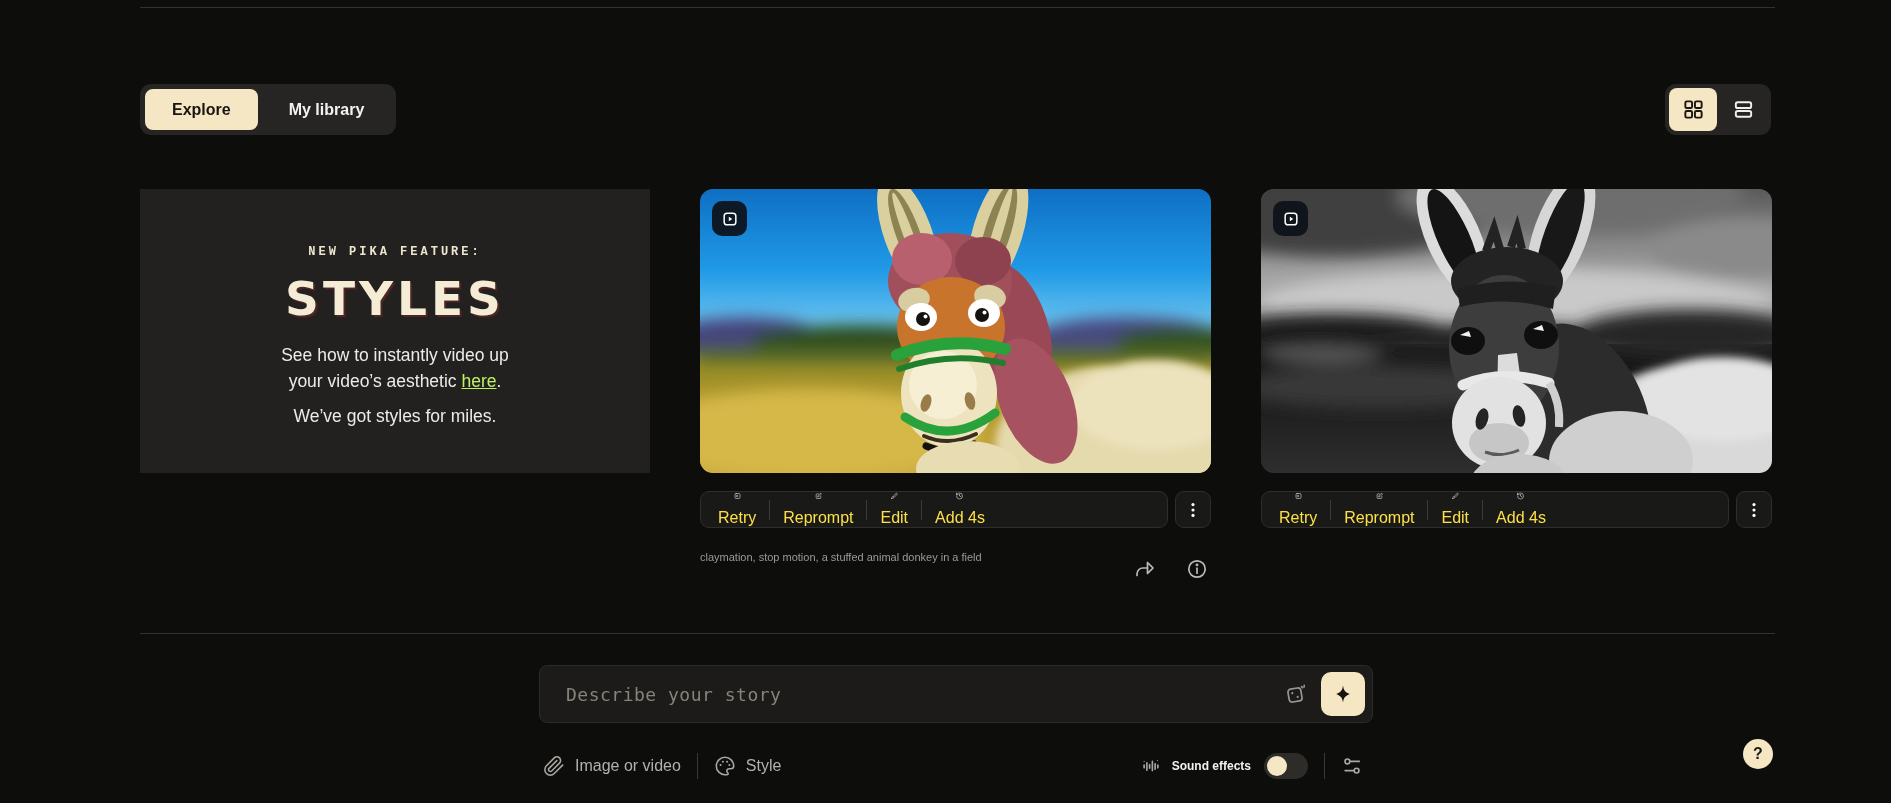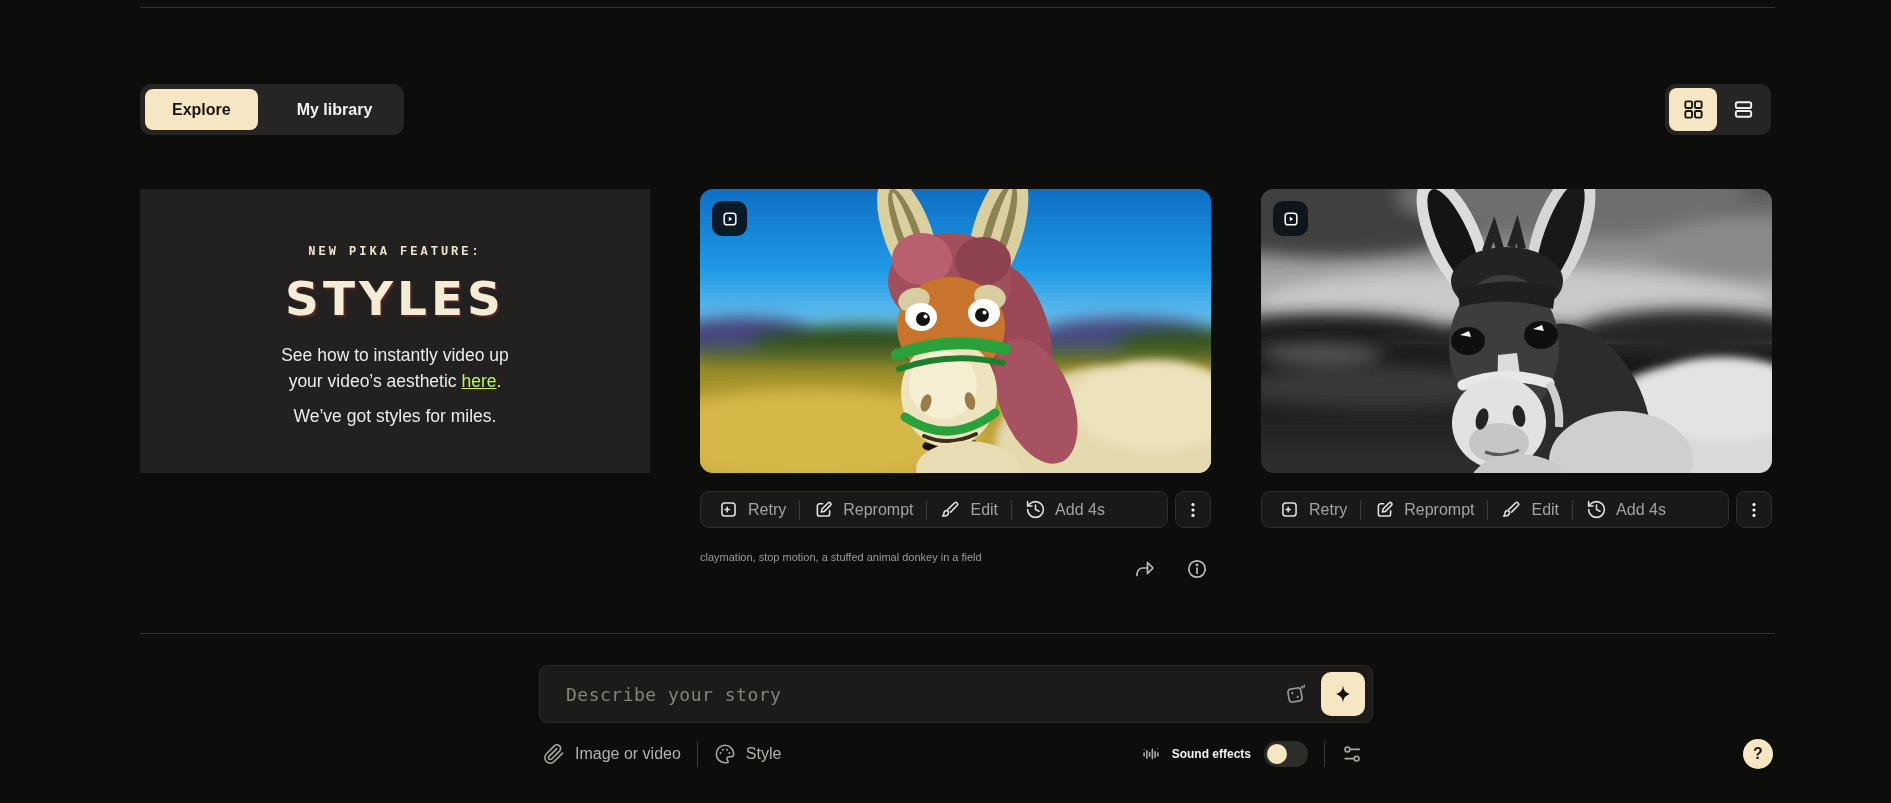--- a/index.html
+++ b/index.html
@@ -8,7 +8,7 @@
   .hr{position:absolute;left:140px;width:1635px;height:1px;background:#333231;}
   
   .tabs{position:absolute;left:140px;top:84px;height:51px;background:#272523;border-radius:11px;
-        display:flex;align-items:center;padding:0 5px;box-sizing:border-box;gap:12px;}
+        display:flex;align-items:center;padding:0 5px;box-sizing:border-box;gap:4px;}
   .tab{height:41px;display:flex;align-items:center;padding:0 27px;border-radius:8px;
        font-size:16px;font-weight:700;color:#f3f2f0;cursor:pointer;}
   .tab.active{background:#f5e6c4;color:#191512;}

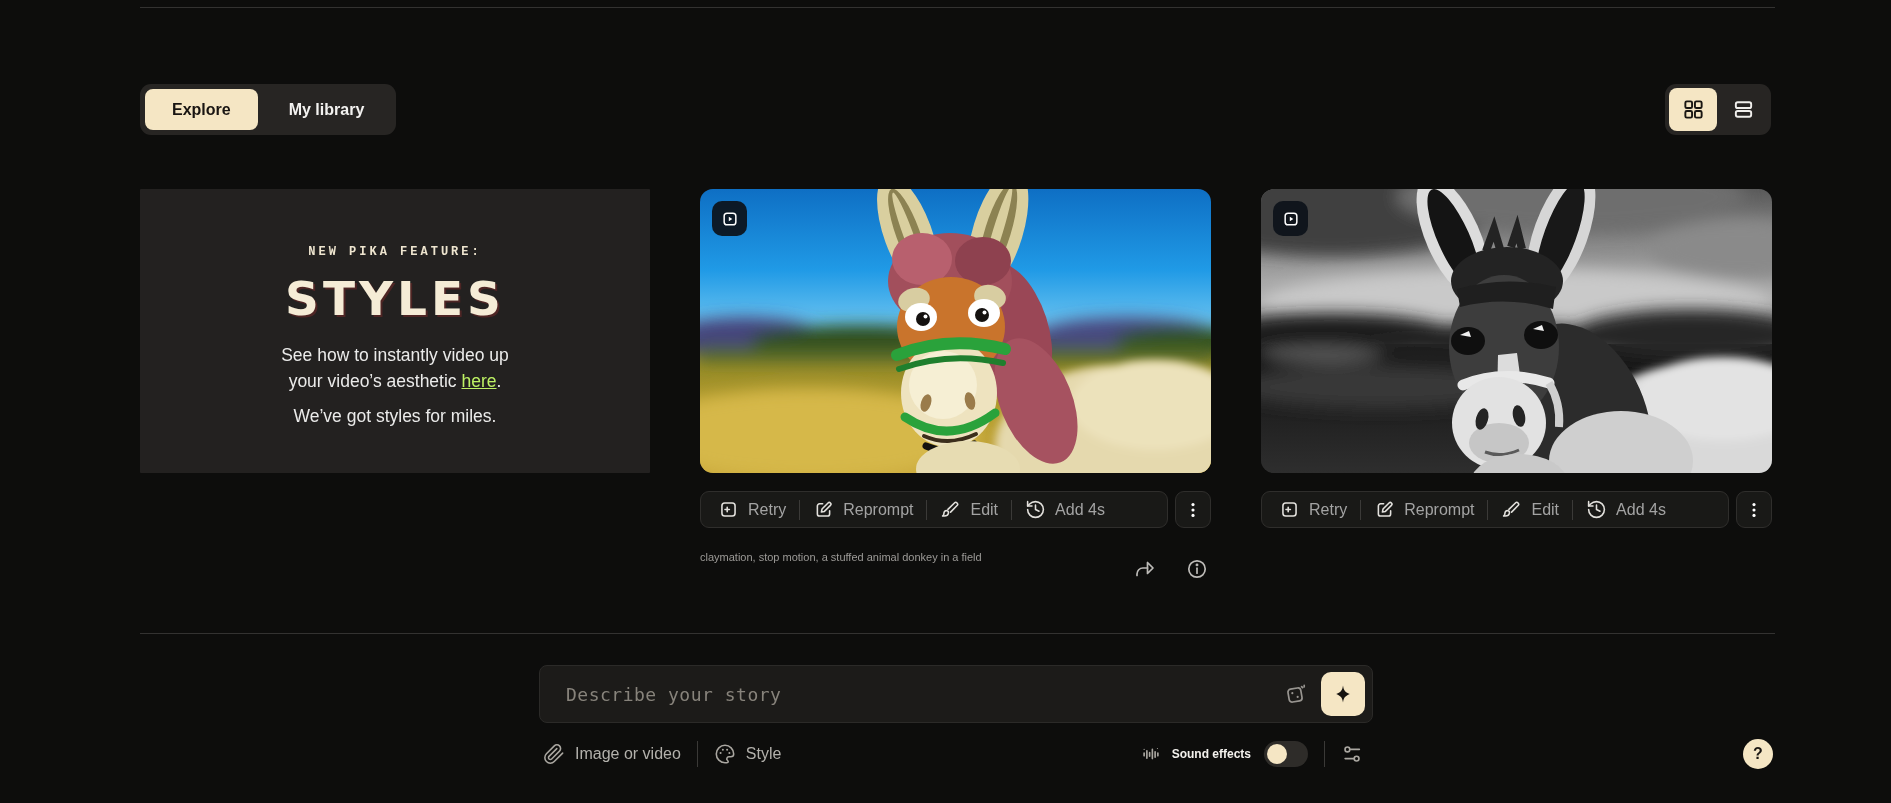--- a/index.html
+++ b/index.html
@@ -38,8 +38,8 @@
   .toolbar{position:absolute;top:491px;width:511px;height:37px;display:flex;gap:7px;}
   .toolbar-main{flex:1;background:#191917;border:1px solid #2f2e2c;border-radius:9px;display:flex;
          align-items:center;padding:0 4px;box-sizing:border-box;}
-  .tbtn{display:flex;align-items:center;gap:9px;color:#a3a3a3;font-size:16px;padding:0 13px;height:100%;
-         cursor:pointer;white-space:nowrap;}
+  .tbtn{display:flex;align-items:center;gap:9px;color:#fde047;font-size:16px;padding:0 13px;height:100%;
+         cursor:pointer;white-space:nowrap;flex-direction:column;}
   .tbtn svg{color:#e3e1dd;}
   .tb-div{width:1px;height:20px;background:#3b3a38;}
   .toolbar-dots{width:36px;background:#191917;border:1px solid #2f2e2c;border-radius:9px;display:flex;

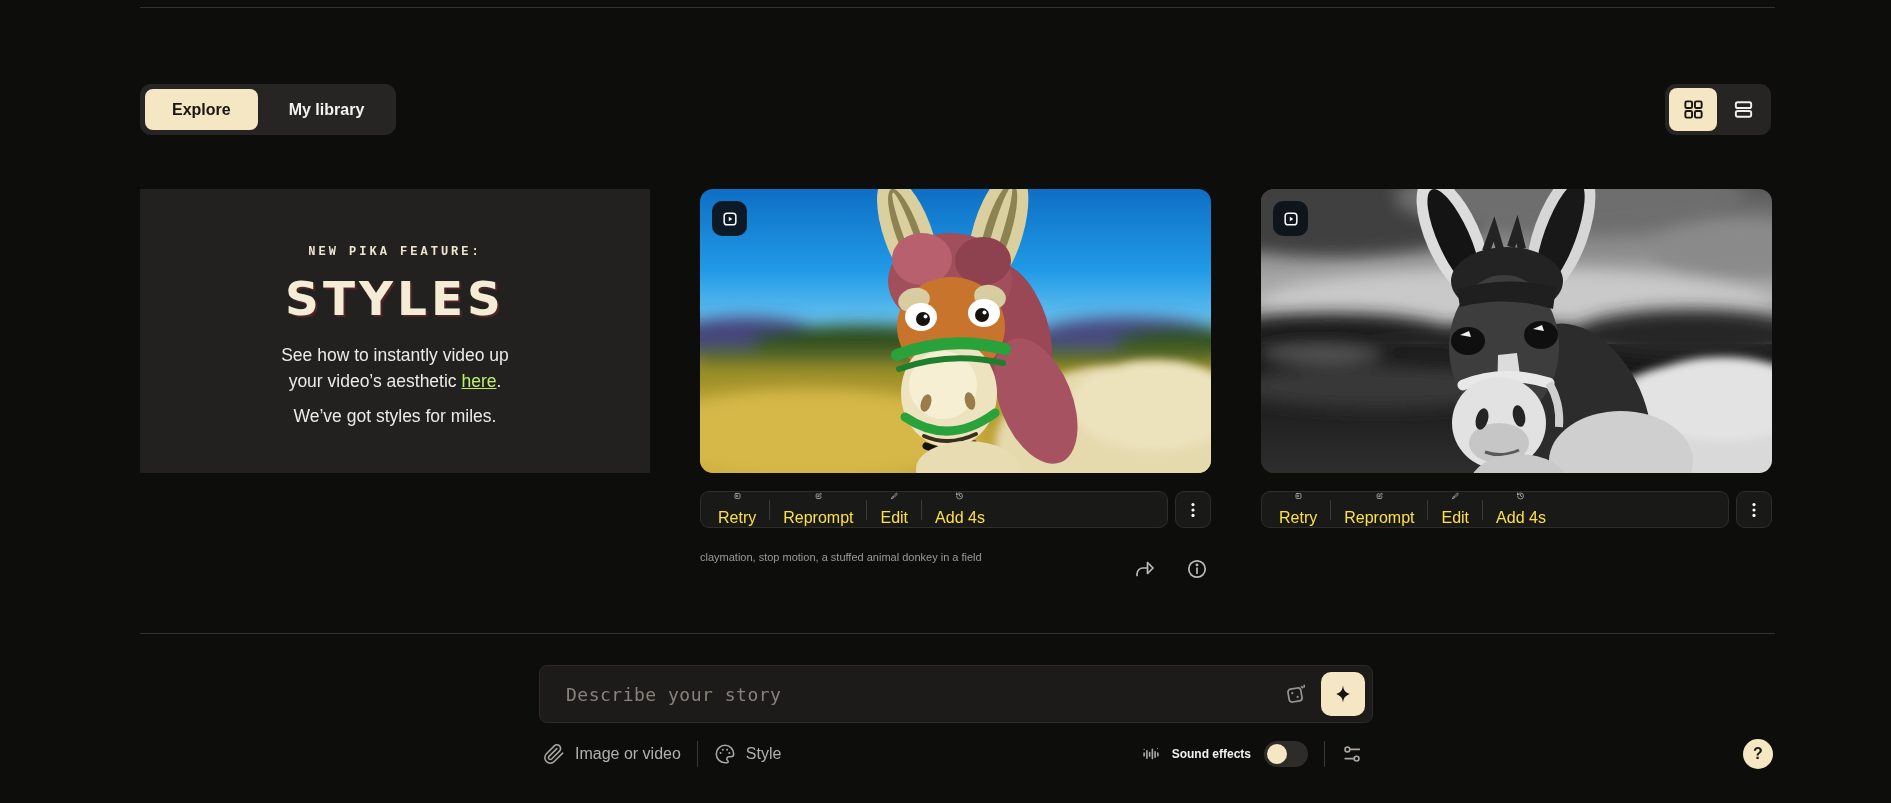--- a/index.html
+++ b/index.html
@@ -60,7 +60,7 @@
   .gen-btn{width:44px;height:44px;border-radius:10px;background:#f5e6c4;border:none;display:flex;
          align-items:center;justify-content:center;cursor:pointer;}
   .composer-row{position:absolute;left:539px;top:741px;width:834px;height:38px;display:flex;
-         align-items:flex-start;justify-content:space-between;padding:0 10px 0 4px;box-sizing:border-box;gap:24px;}
+         align-items:flex-end;justify-content:space-between;padding:0 10px 0 4px;box-sizing:border-box;gap:24px;}
   .grp{display:flex;align-items:center;}
   .grp .lbl{font-size:16px;color:#b3b1ac;margin-left:10px;cursor:pointer;}
   .grp .ico{color:#aaa7a1;display:flex;cursor:pointer;}

